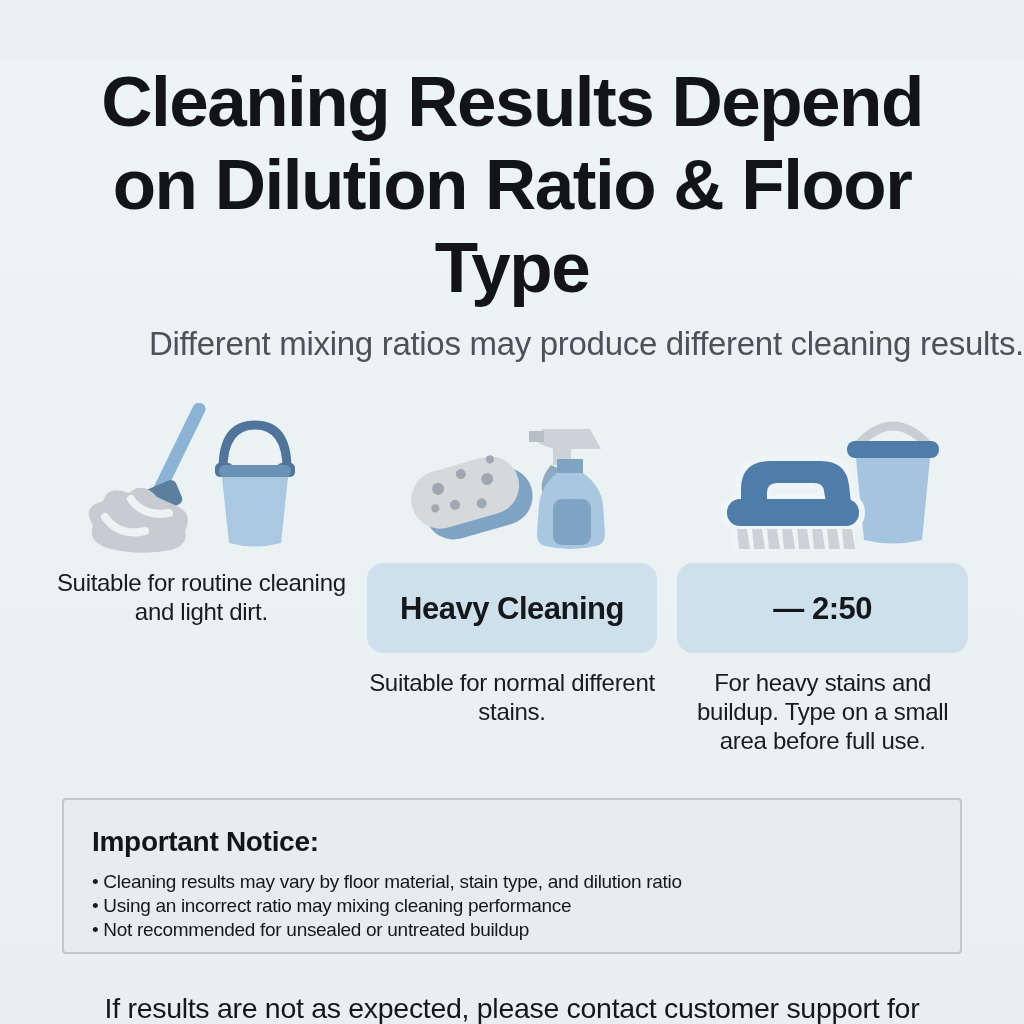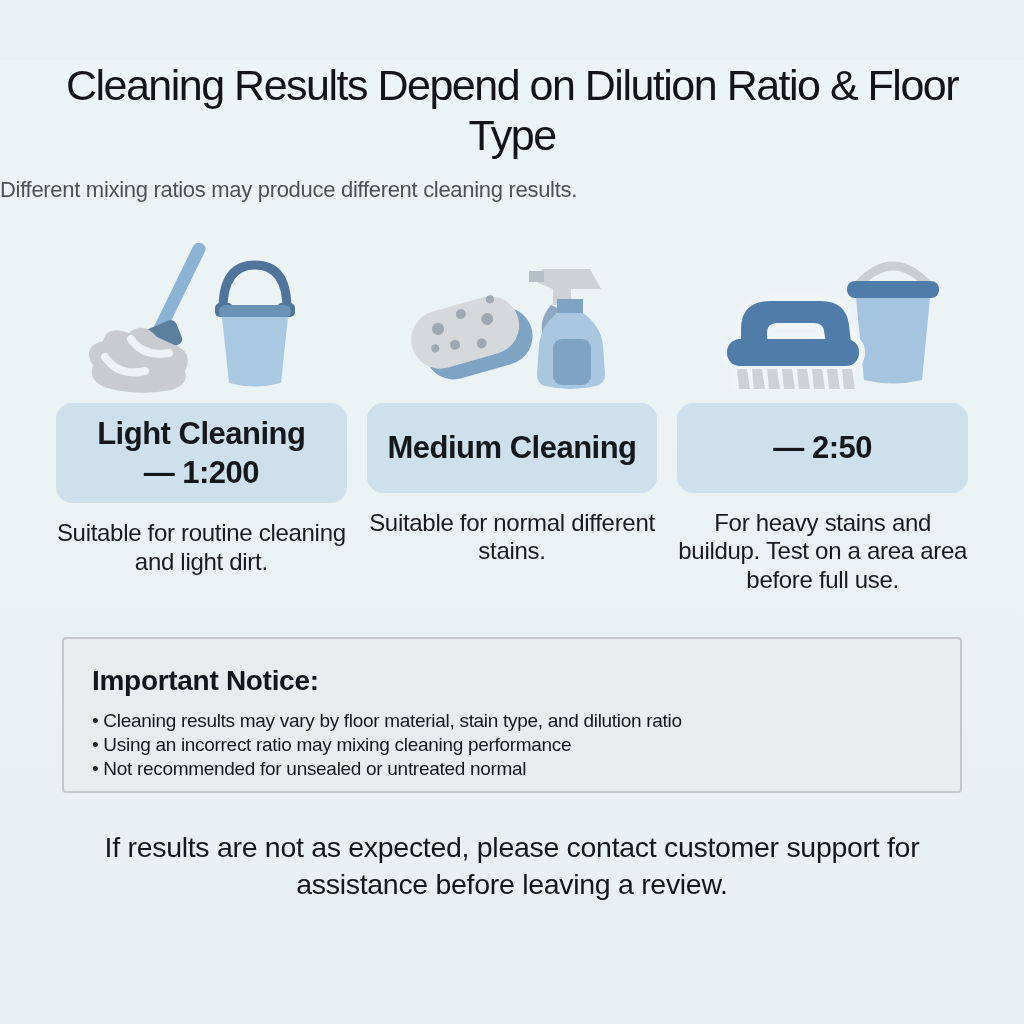--- a/index.html
+++ b/index.html
@@ -16,8 +16,8 @@
     margin: 60px auto 0;
     max-width: 910px;
     text-align: center;
-    font-size: 43px;
-    font-weight: 400;
+    font-size: 71px;
+    font-weight: 700;
     letter-spacing: -1.5px;
     line-height: 1.17;
     color: #121417;

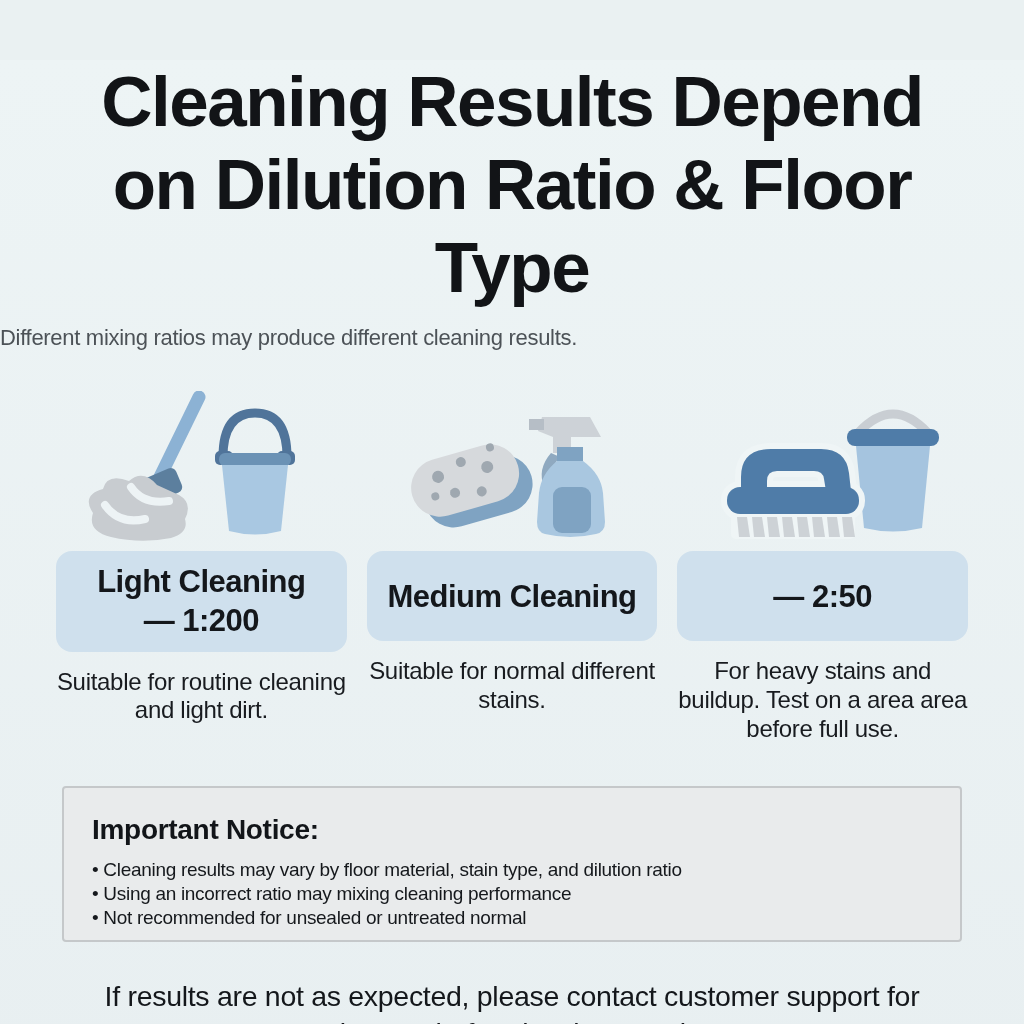--- a/index.html
+++ b/index.html
@@ -24,8 +24,8 @@
   }
   .subtitle {
     margin: 16px auto 0;
-    text-align: left;
-    font-size: 22px;
+    text-align: right;
+    font-size: 33px;
     font-weight: 400;
     color: #4c5257;
     letter-spacing: -0.3px;

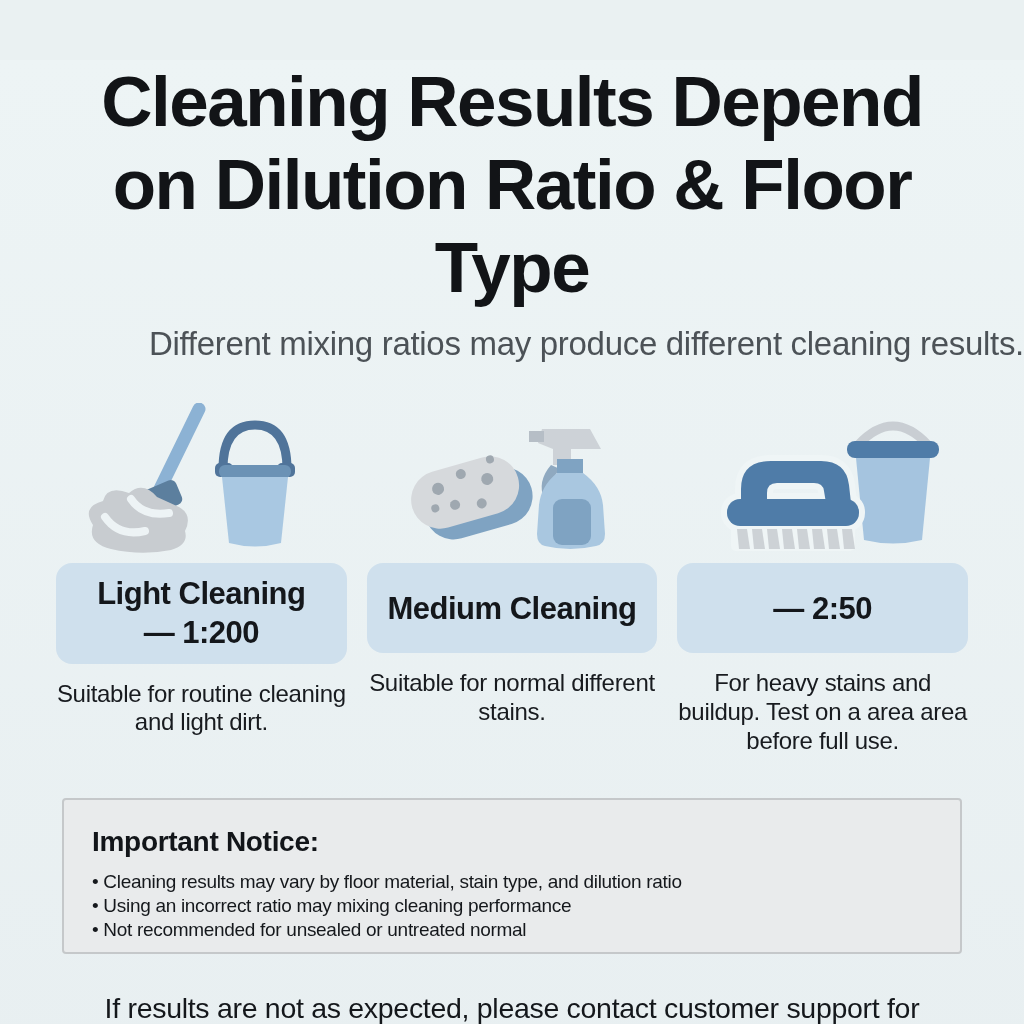--- a/index.html
+++ b/index.html
@@ -135,10 +135,6 @@
           <path d="M50 96 Q62 114 88 110" stroke="#edf3f5" stroke-width="8" fill="none" stroke-linecap="round"></path>
         </svg>
       </div>
-      <div class="card">
-        <span>Light Cleaning</span>
-        <span>— 1:200</span>
-      </div>
       <p class="desc">Suitable for routine cleaning and light dirt.</p>
     </section>
 

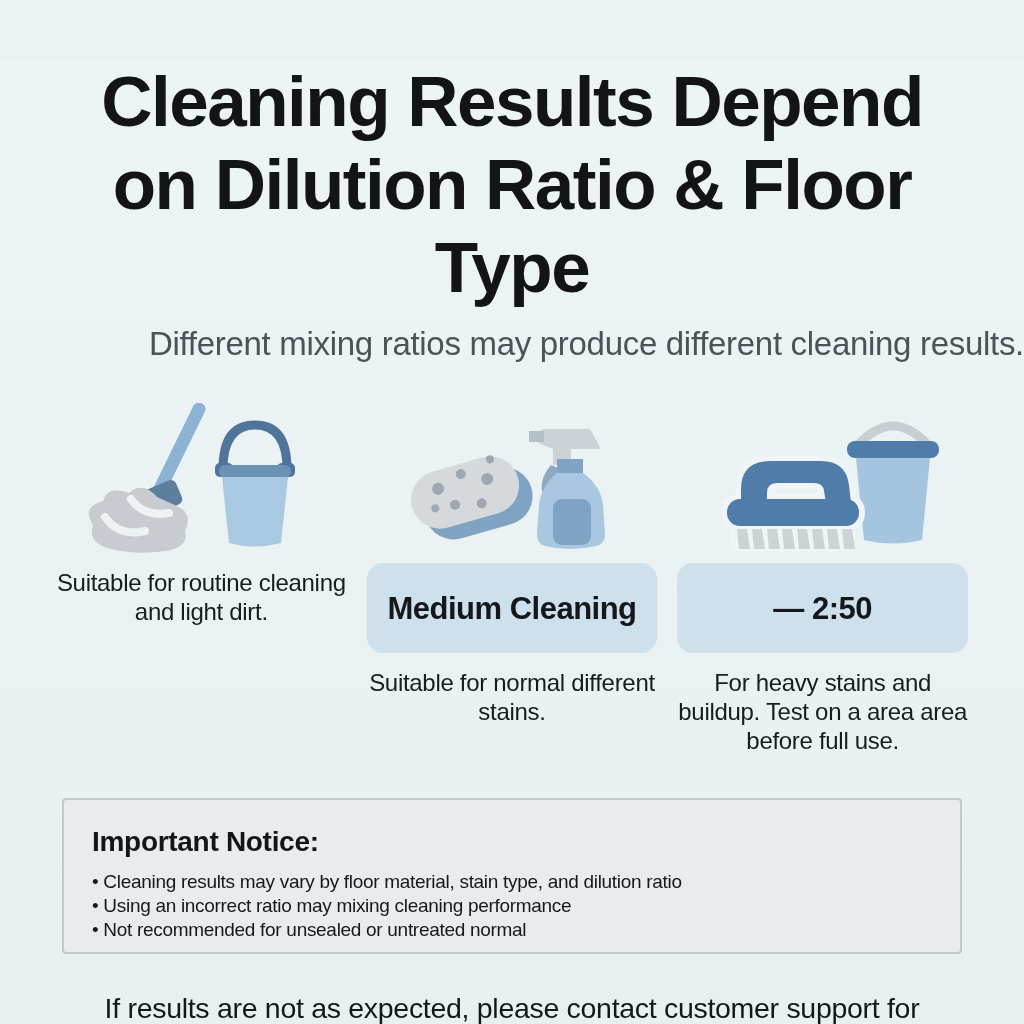--- a/index.html
+++ b/index.html
@@ -163,7 +163,7 @@
         </svg>
       </div>
       <div class="card">
-        <span>Medium Cleaning</span>
+        <span>Heavy Cleaning</span>
       </div>
       <p class="desc">Suitable for normal different stains.</p>
     </section>

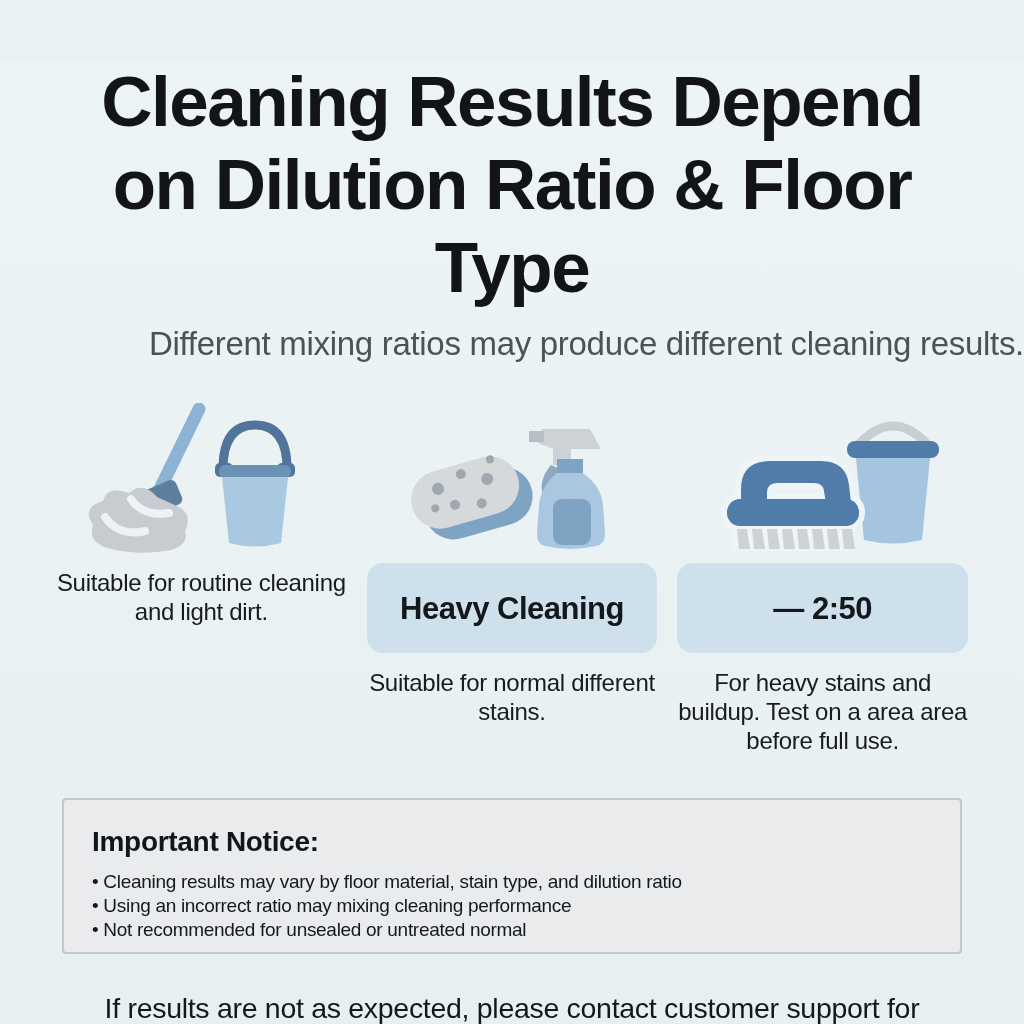--- a/index.html
+++ b/index.html
@@ -200,7 +200,7 @@
       <div class="card">
         <span>— 2:50</span>
       </div>
-      <p class="desc">For heavy stains and buildup. Test on a area area before full use.</p>
+      <p class="desc">For heavy stains and buildup. Type on a small area before full use.</p>
     </section>
 
   </div>

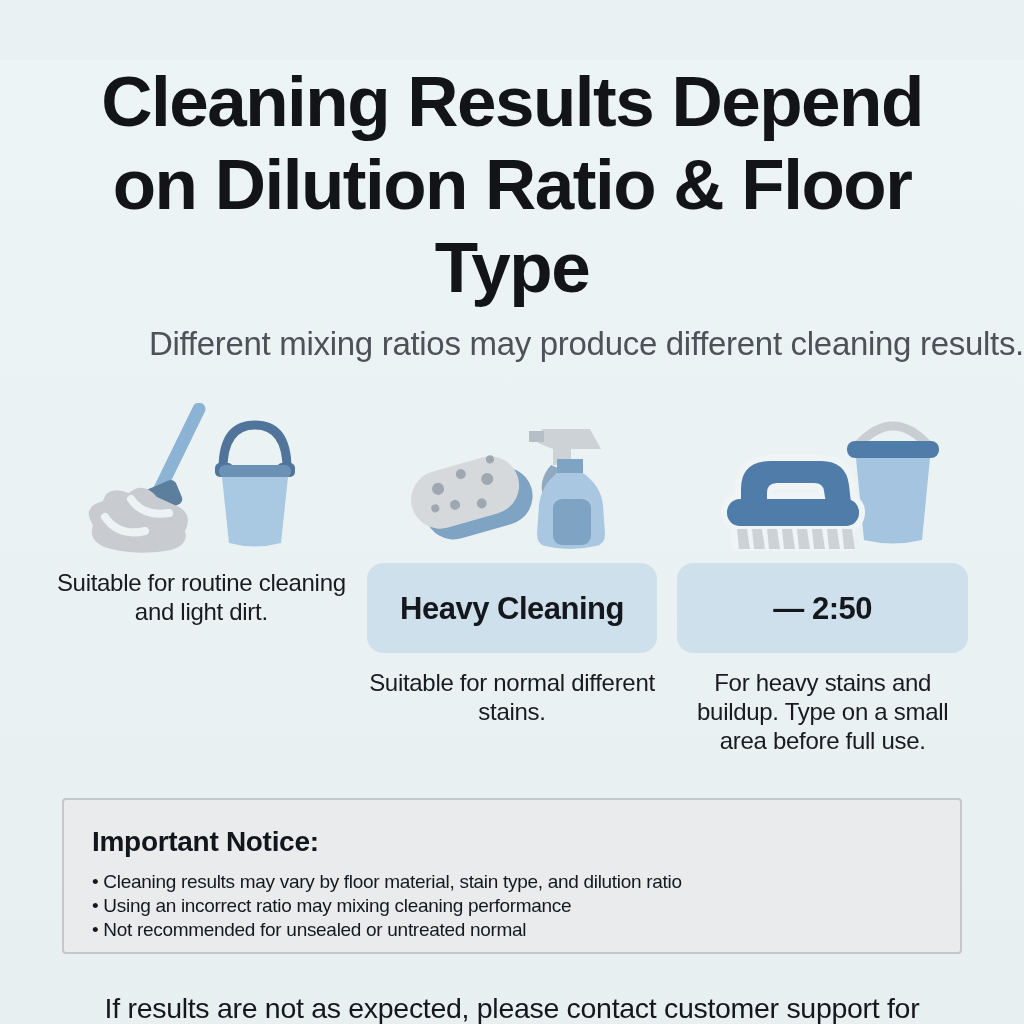--- a/index.html
+++ b/index.html
@@ -210,7 +210,7 @@
     <ul>
       <li>Cleaning results may vary by floor material, stain type, and dilution ratio</li>
       <li>Using an incorrect ratio may mixing cleaning performance</li>
-      <li>Not recommended for unsealed or untreated normal</li>
+      <li>Not recommended for unsealed or untreated buildup</li>
     </ul>
   </div>
 

